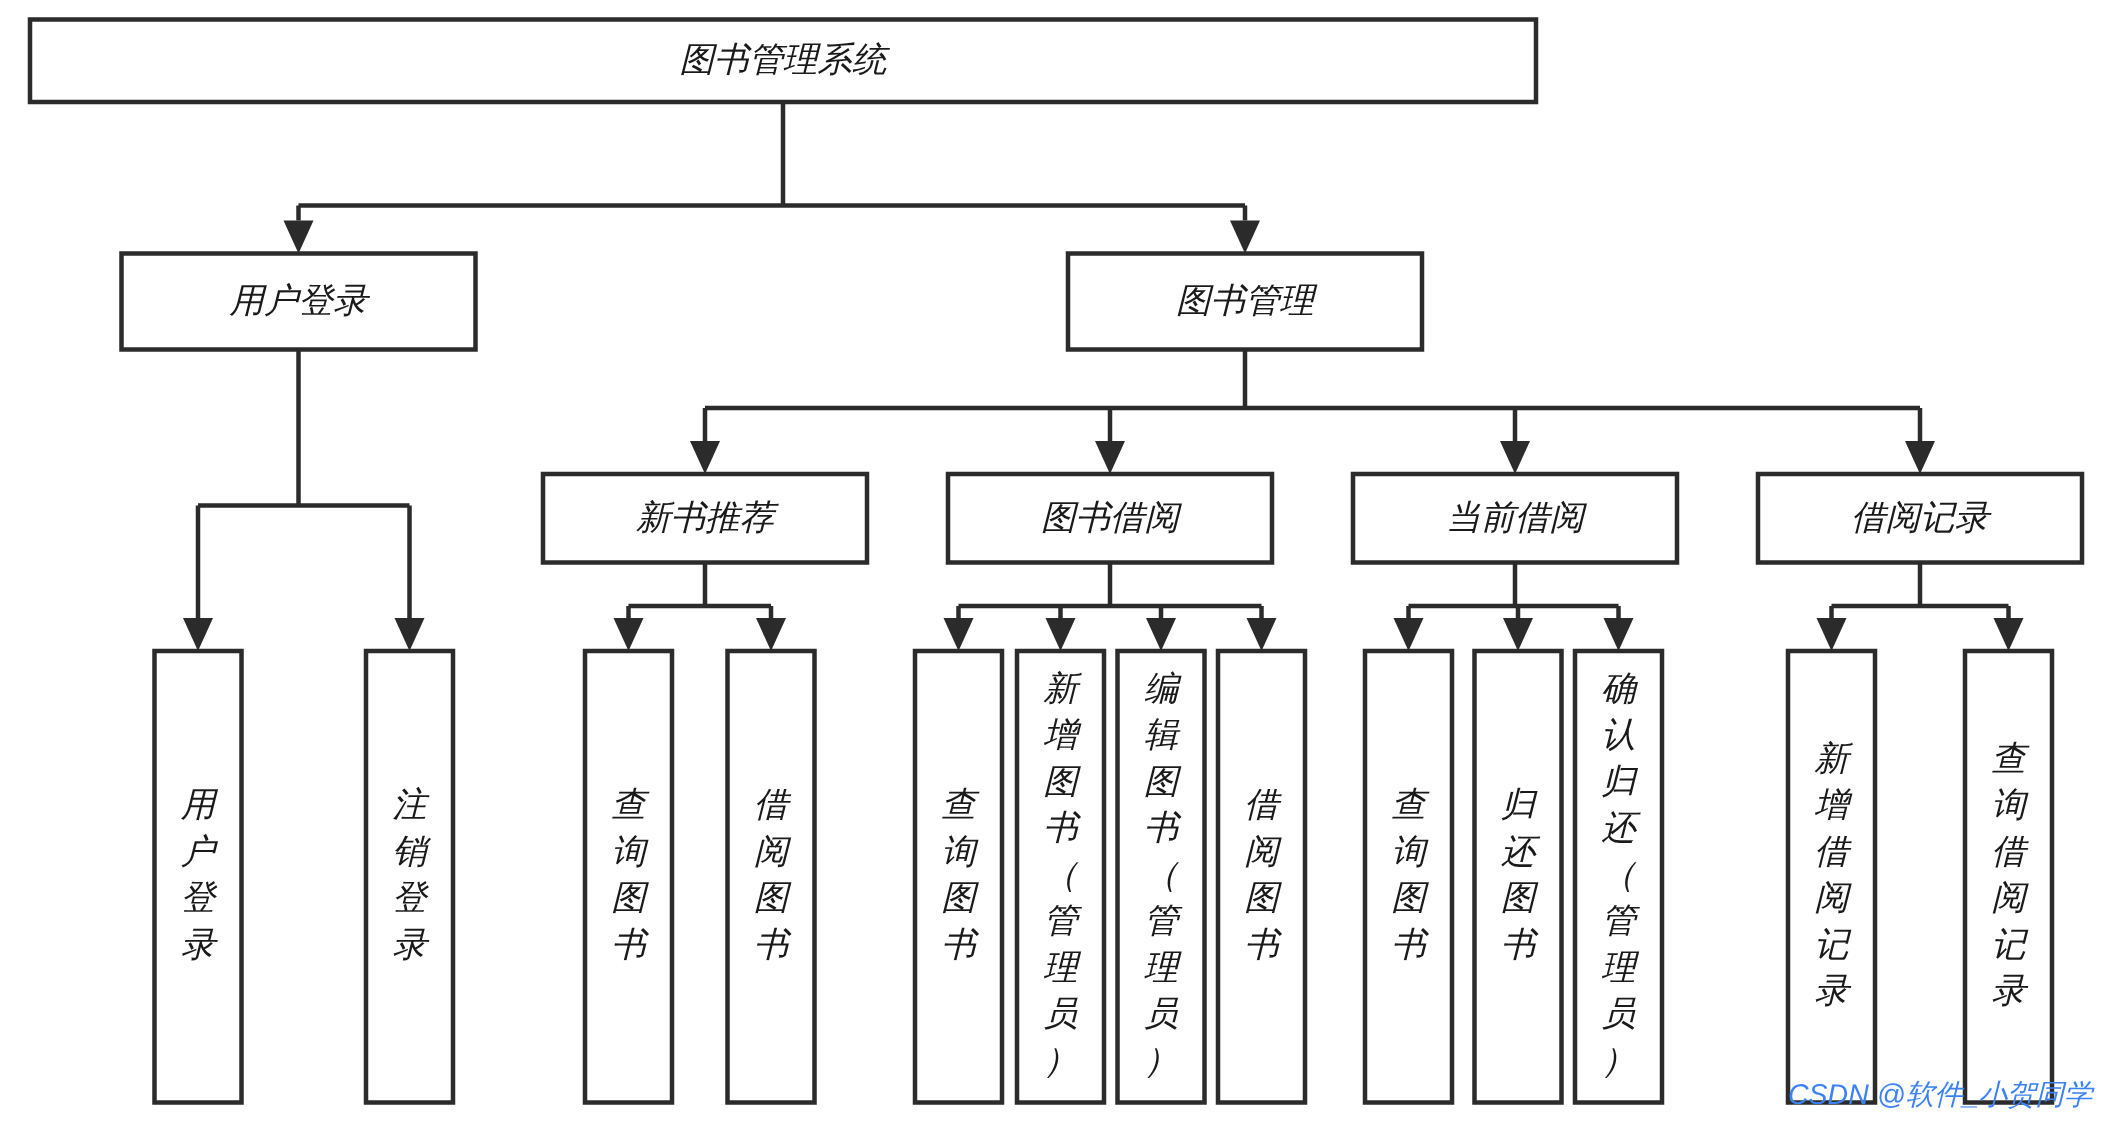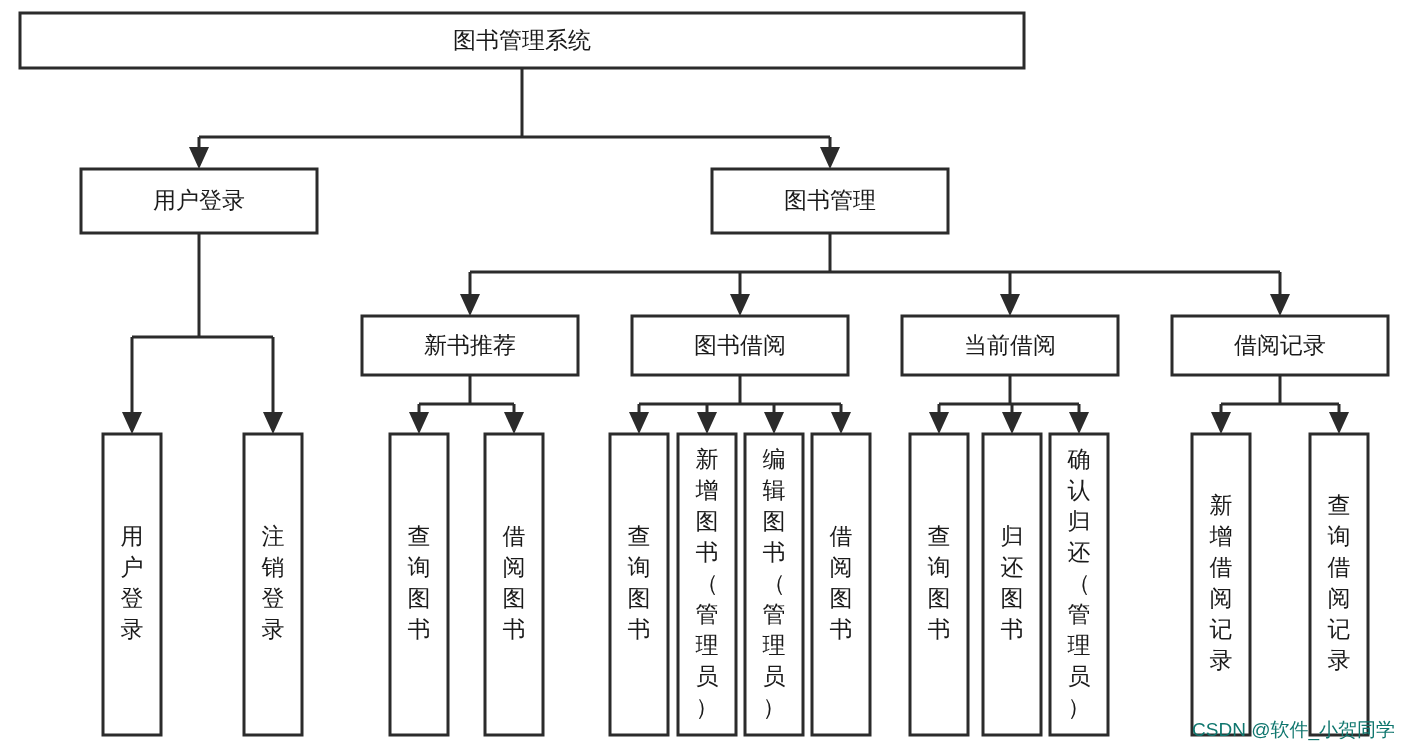--- a/index.html
+++ b/index.html
@@ -18,6 +18,7 @@
     position: relative;
     width: 1405px;
     height: 747px;
+    font-style: italic;
   }
   svg.diagram-canvas {
     position: absolute;

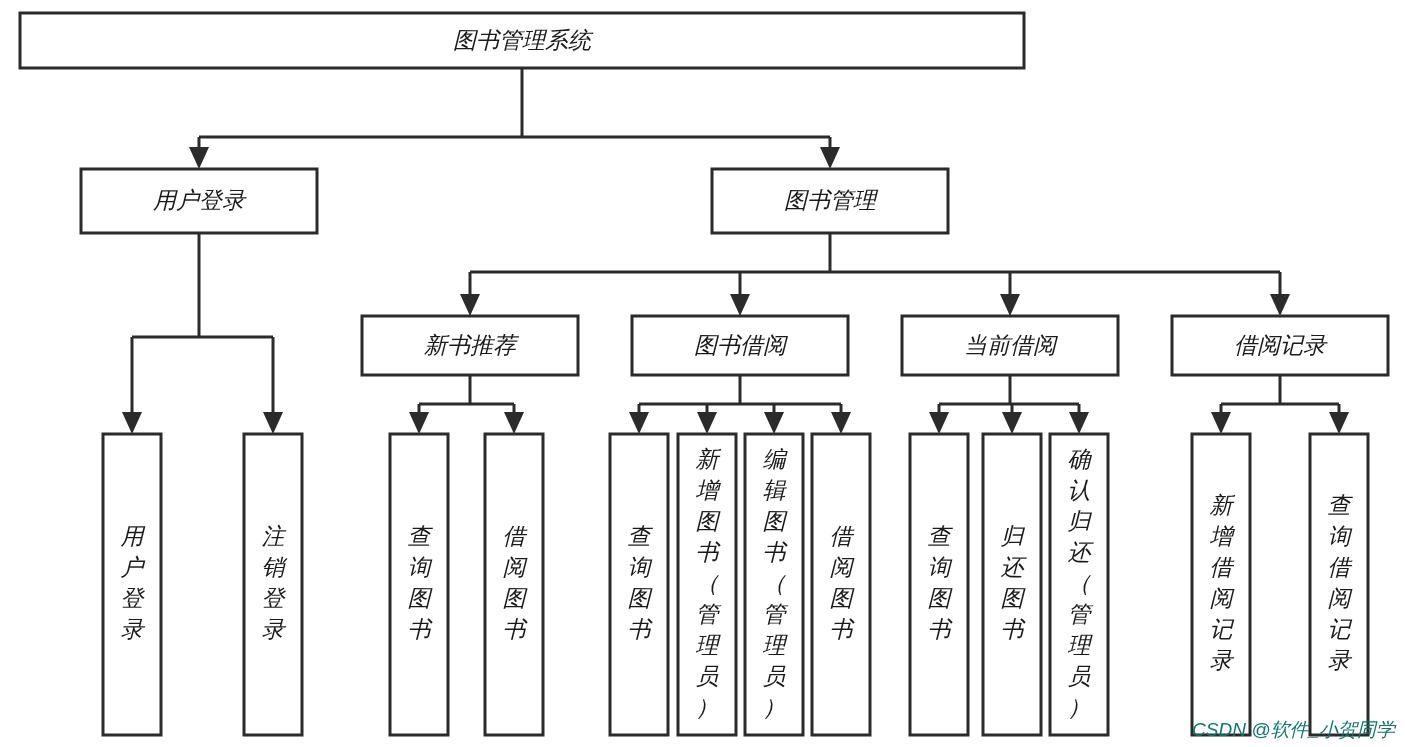--- a/index.html
+++ b/index.html
@@ -59,7 +59,7 @@
     position: absolute;
     right: 10px;
     bottom: 4px;
-    color: #0f766e;
+    color: #3b82f6;
     font-size: 19px;
     font-family: "Liberation Sans", "DejaVu Sans", sans-serif;
     white-space: nowrap;

